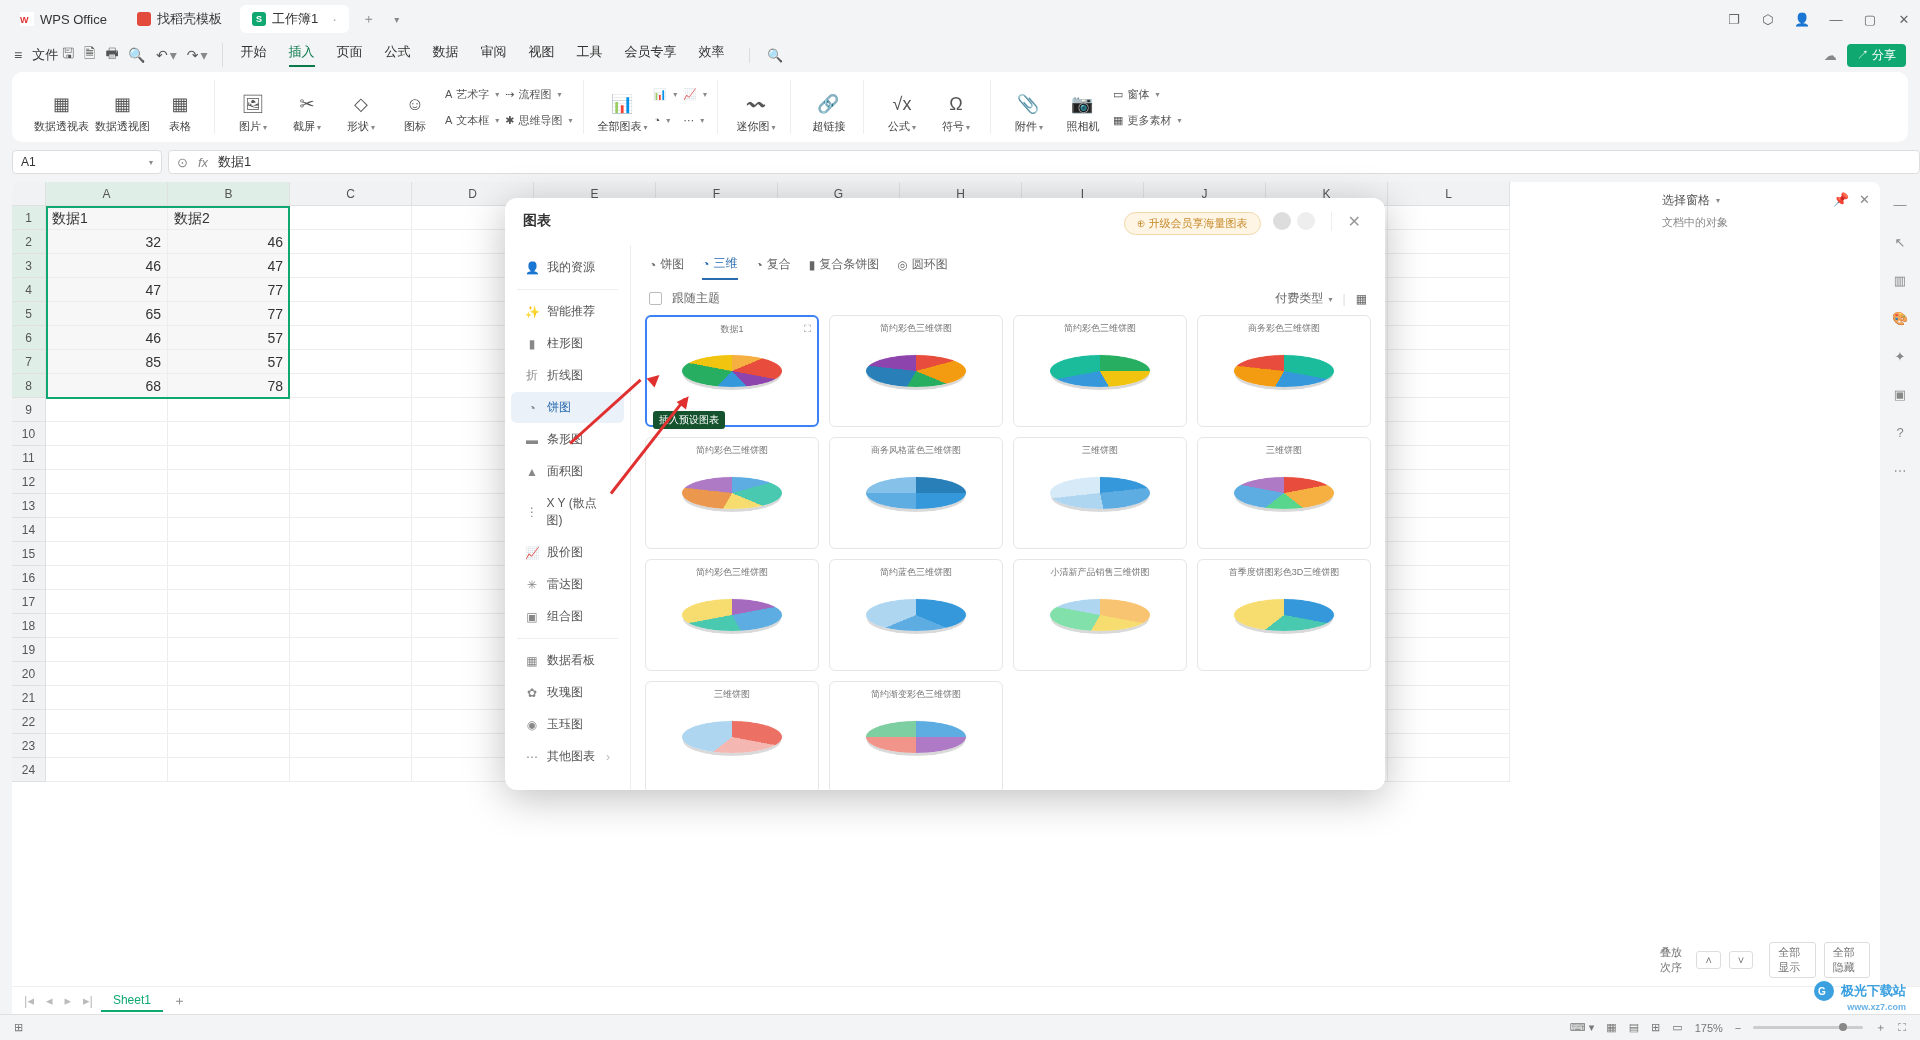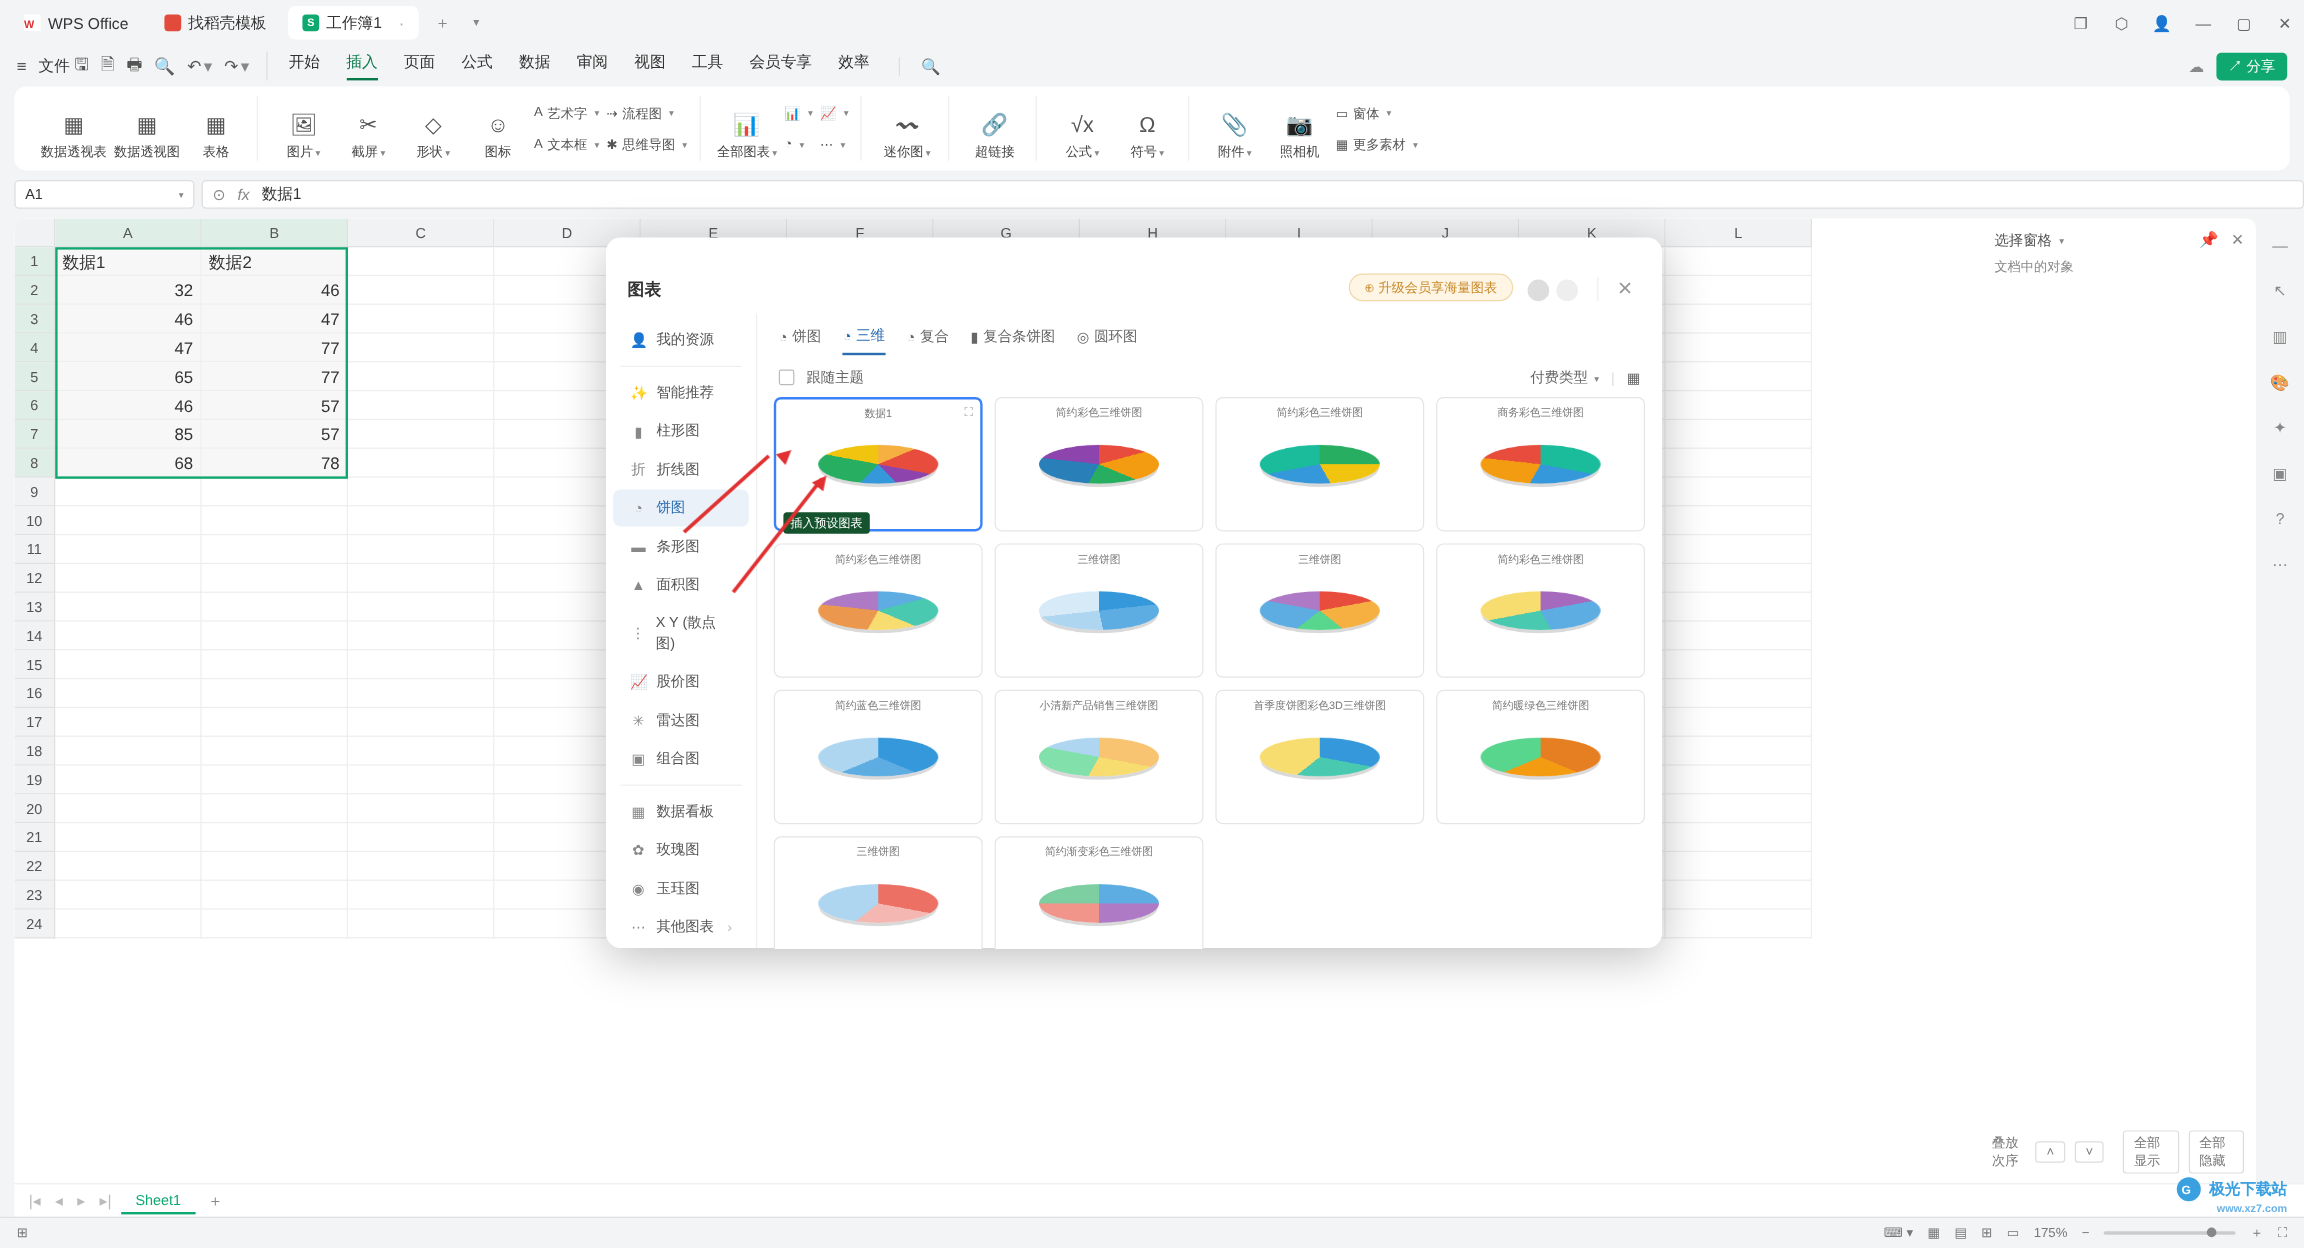--- a/index.html
+++ b/index.html
@@ -48,7 +48,7 @@
   .sel-border{position:absolute;border:2px solid #0fa870;pointer-events:none;}
   .r{text-align:right;}
   .chart-dialog{position:absolute;left:505px;top:198px;width:880px;height:592px;background:#fff;border-radius:12px;box-shadow:0 8px 40px rgba(0,0,0,0.25);display:flex;flex-direction:column;z-index:50;}
-  .dlg-head{display:flex;align-items:flex-end;padding:14px 18px 10px 18px;margin-top:16px;}
+  .dlg-head{display:flex;align-items:flex-start;padding:14px 18px 10px 18px;}
   .dlg-title{font-size:14px;font-weight:600;}
   .dlg-promo{margin-left:auto;background:#fff5e5;color:#c78a2a;border-radius:12px;padding:3px 12px;font-size:11px;border:1px solid #f0d8a8;}
   .dlg-avatars{display:flex;gap:6px;margin-left:12px;}

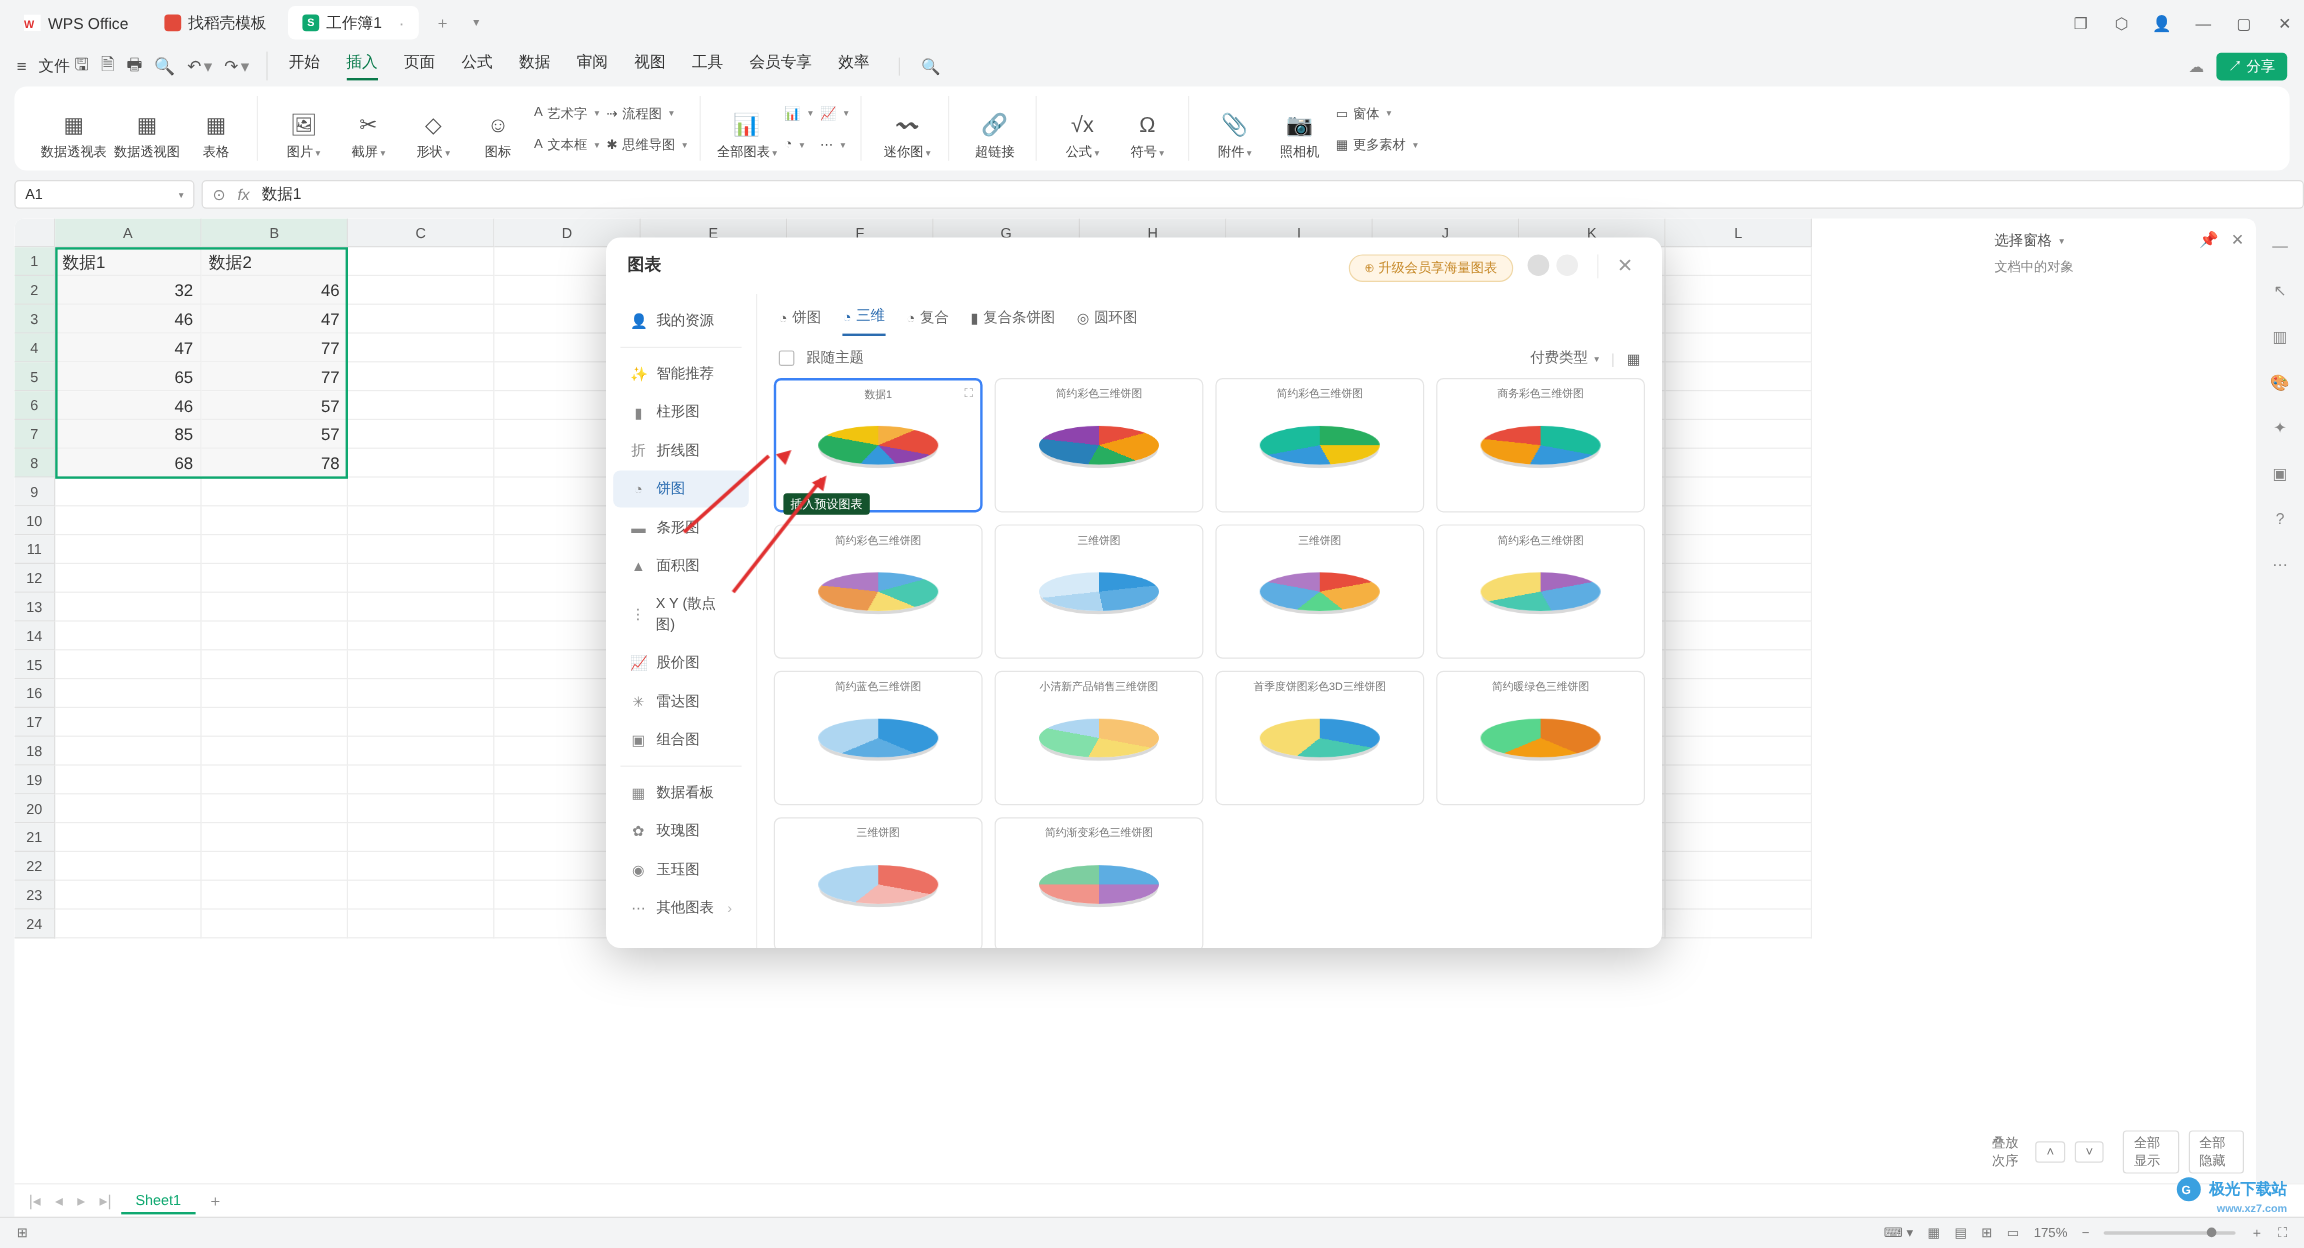--- a/index.html
+++ b/index.html
@@ -751,6 +751,12 @@
 
   </div>
           <div class="thumb ">
+    <span class="tt">商务风格蓝色三维饼图</span>
+
+    <div class="pie3d" style="background:conic-gradient(#2980b9 0 25%,#3498db 25% 50%,#5dade2 50% 75%,#85c1e9 75% 100%);"></div>
+
+  </div>
+          <div class="thumb ">
     <span class="tt">三维饼图</span>
 
     <div class="pie3d" style="background:conic-gradient(#3498db 0 22%,#5dade2 22% 48%,#aed6f1 48% 72%,#d6eaf8 72% 100%);"></div>

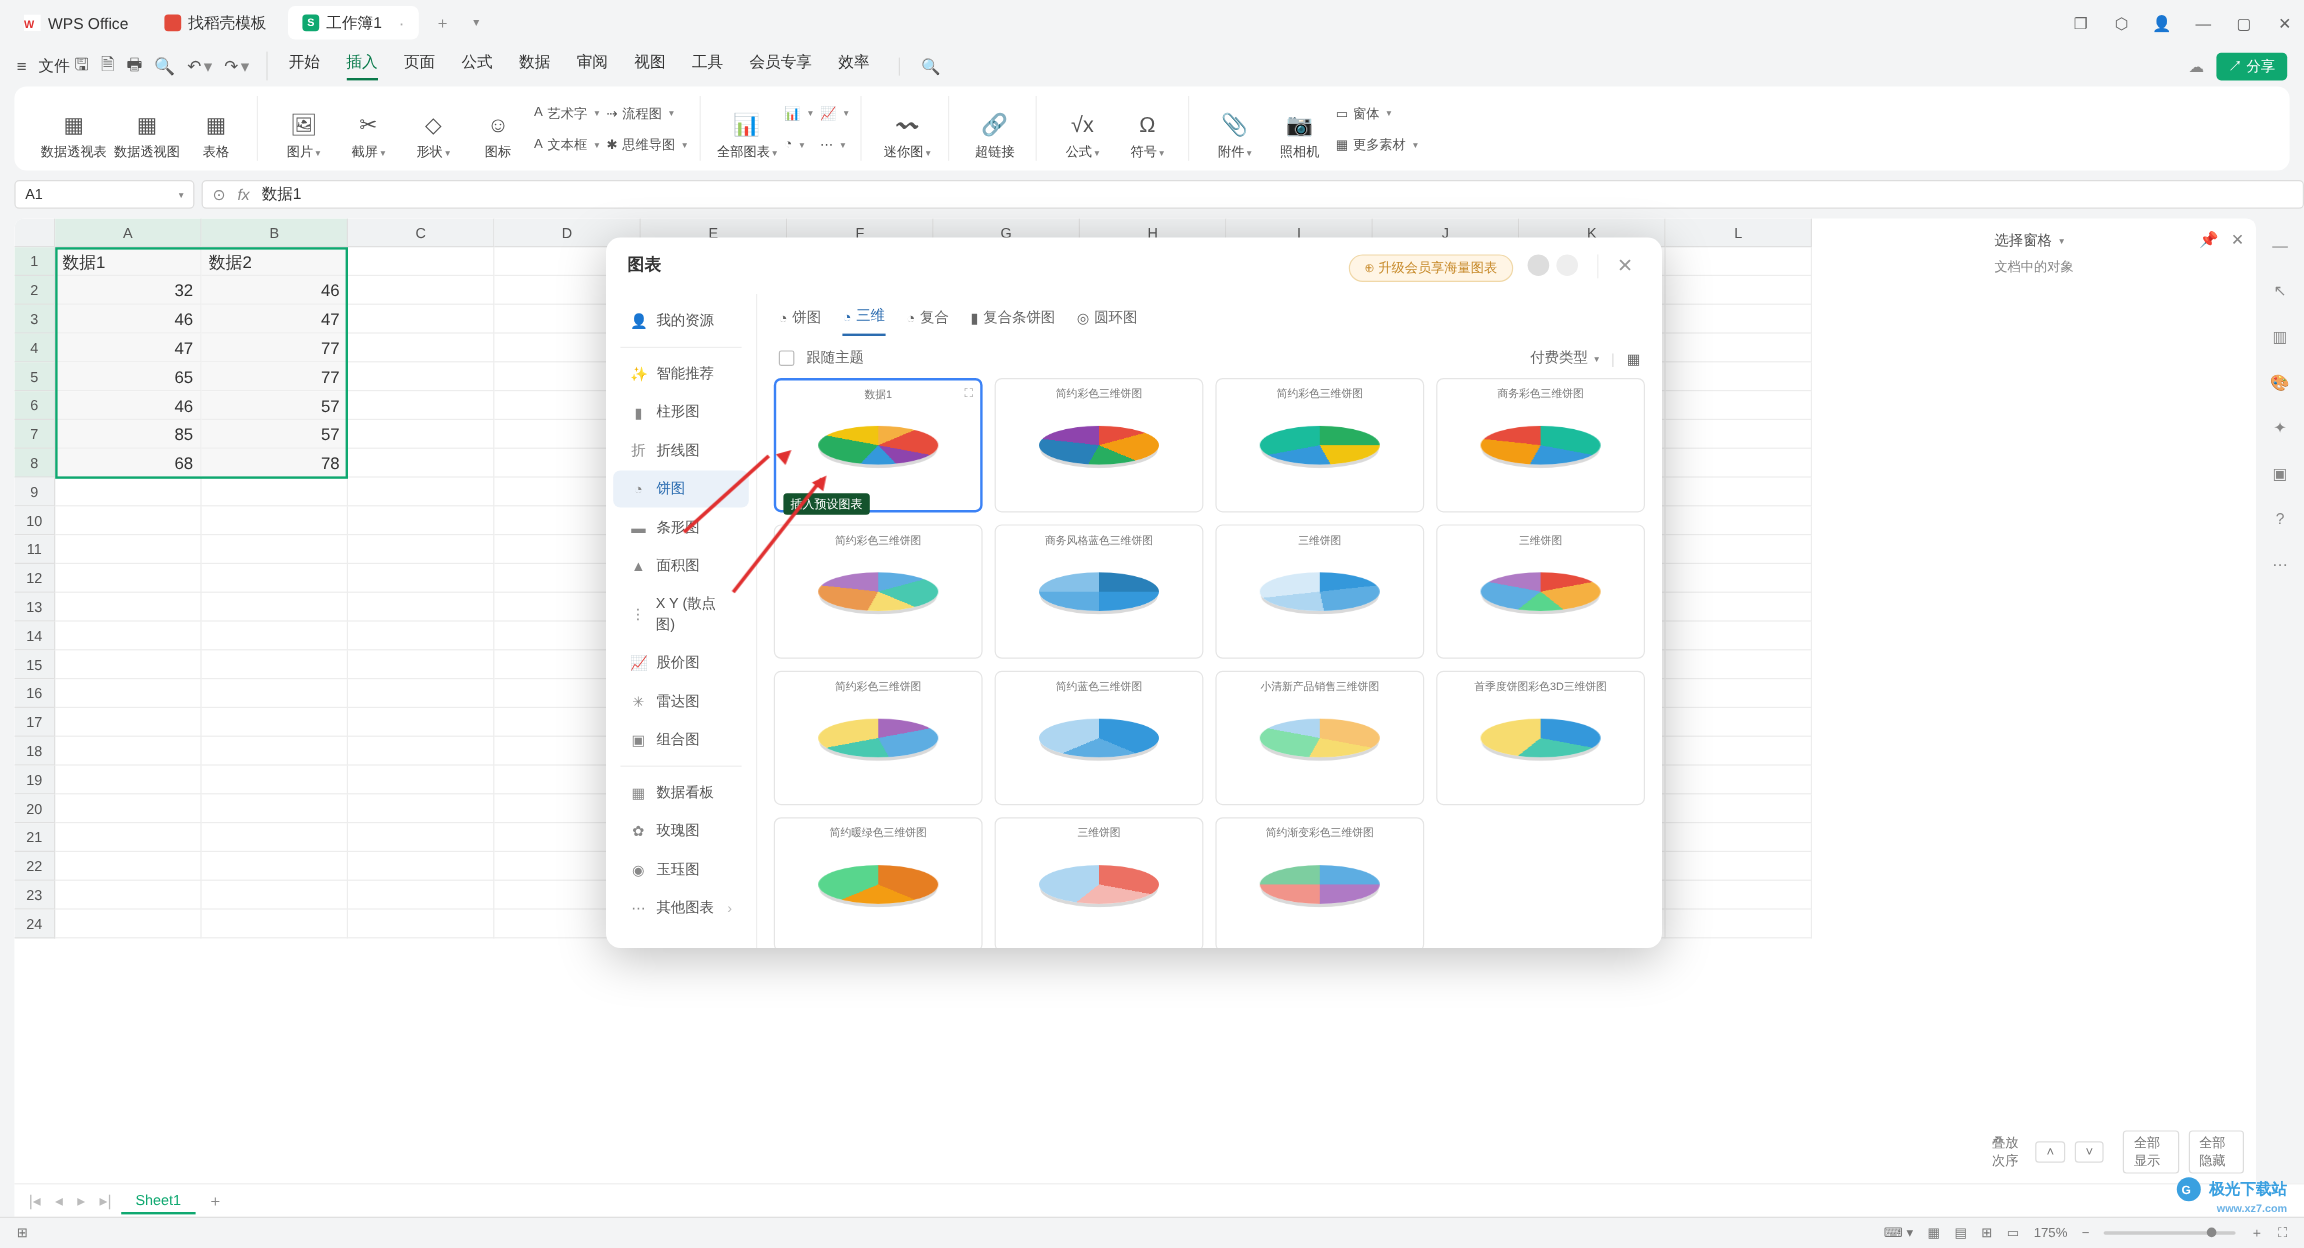--- a/index.html
+++ b/index.html
@@ -793,12 +793,6 @@
 
   </div>
           <div class="thumb ">
-    <span class="tt">简约暖绿色三维饼图</span>
-
-    <div class="pie3d" style="background:conic-gradient(#e67e22 0 35%,#f39c12 35% 65%,#58d68d 65% 100%);"></div>
-
-  </div>
-          <div class="thumb ">
     <span class="tt">三维饼图</span>
 
     <div class="pie3d" style="background:conic-gradient(#ec7063 0 30%,#f5b7b1 30% 60%,#aed6f1 60% 100%);"></div>

